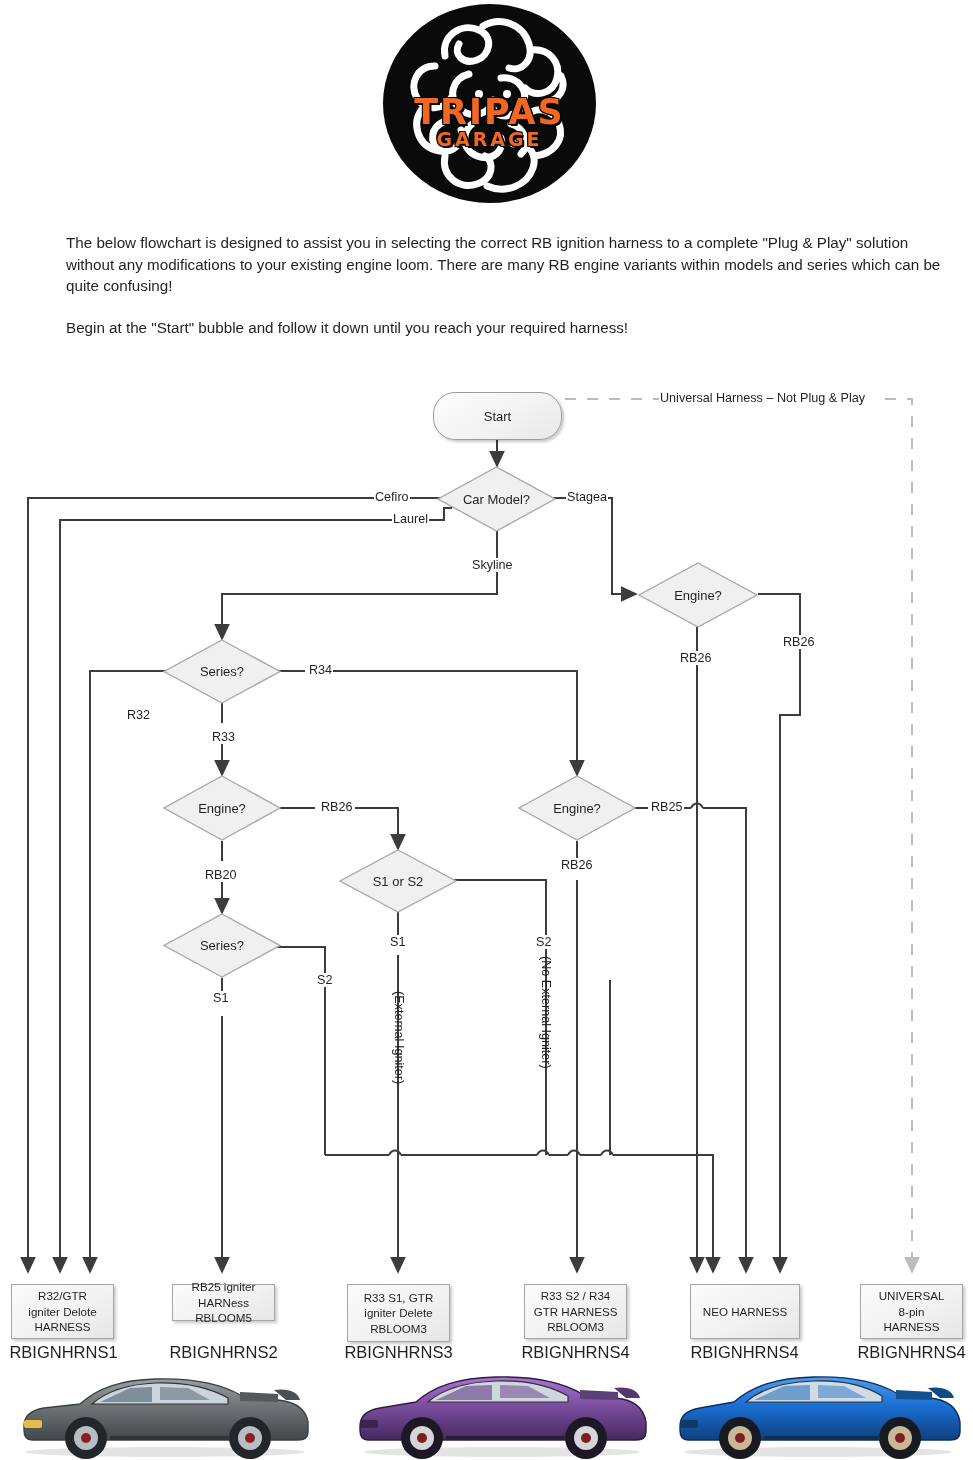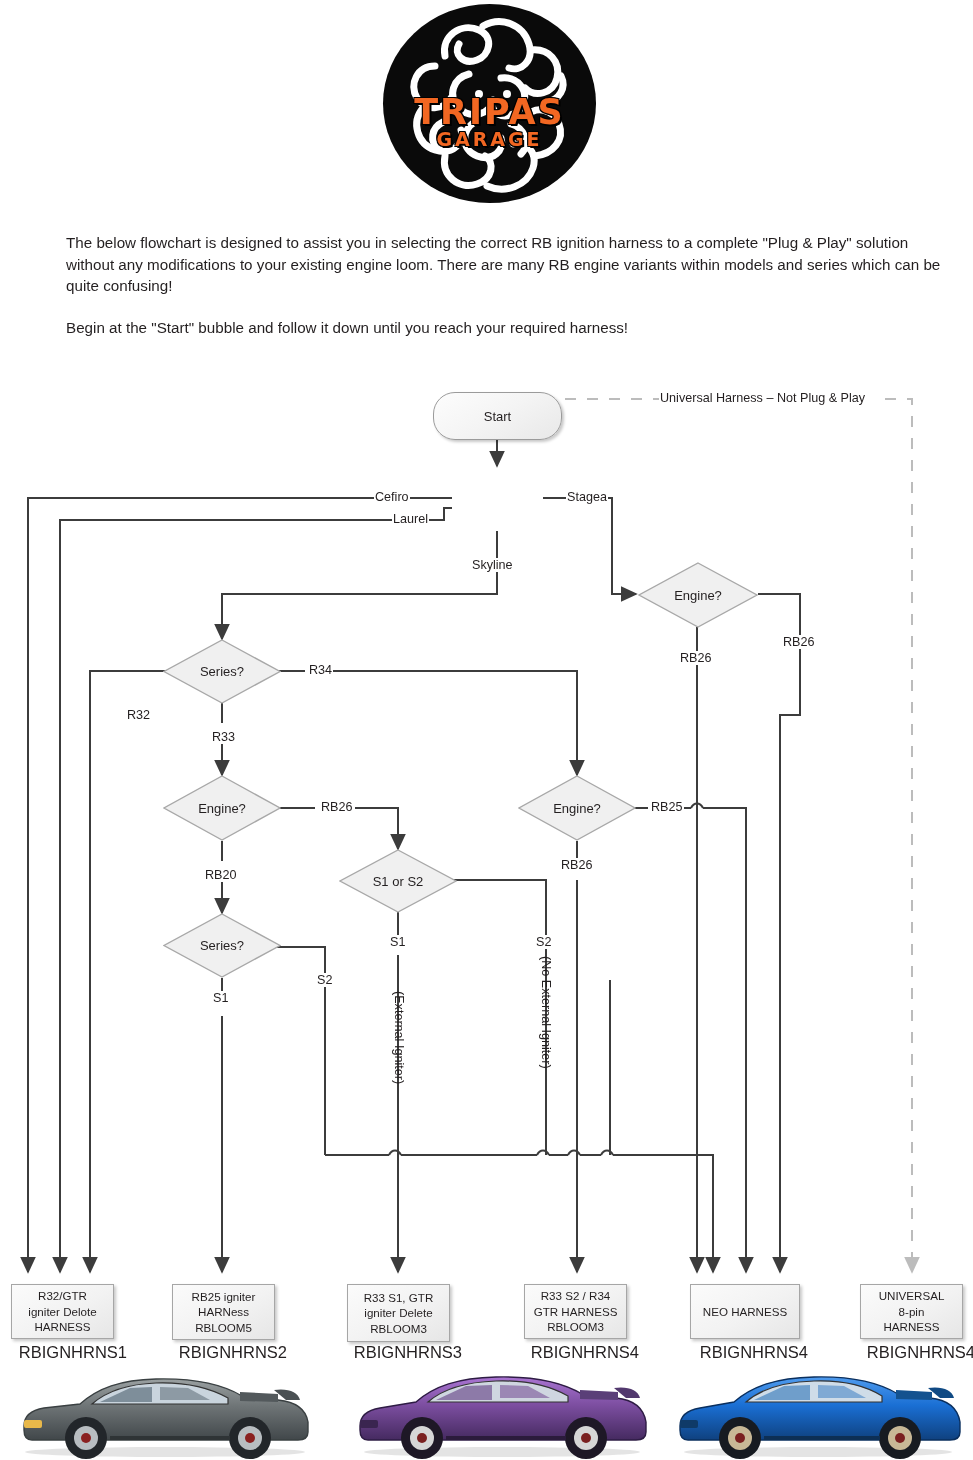--- a/index.html
+++ b/index.html
@@ -252,6 +252,12 @@
       <span>Start</span>
     </div>
 
+    <div class="diamond-wrap" style="left:437px;top:466px;width:119px;height:66px;">
+      <svg class="diamond-shape" viewBox="0 0 119 66">
+        <polygon points="59.5,1 118,33 59.5,65 1,33" fill="#f0f0f0" stroke="#a8a8a8" stroke-width="1.4"></polygon>
+      </svg>
+      <div class="diamond-label">Car Model?</div>
+    </div>
 
     <div class="diamond-wrap" style="left:638px;top:562px;width:120px;height:66px;">
       <svg class="diamond-shape" viewBox="0 0 120 66">

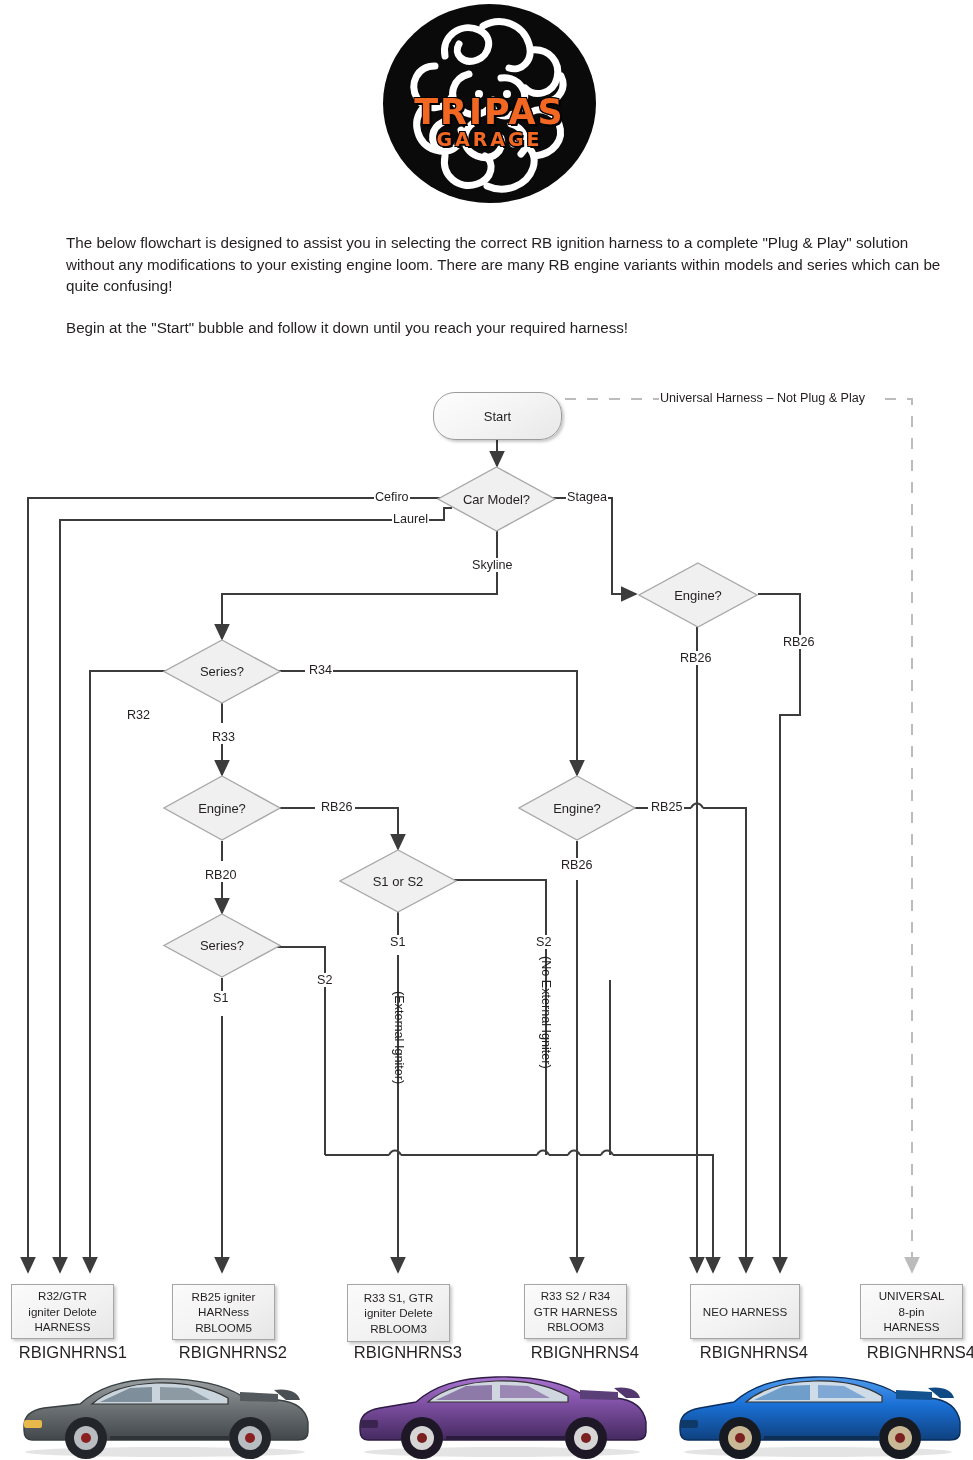--- a/index.html
+++ b/index.html
@@ -336,7 +336,7 @@
     </div>
     <div class="part-no" style="left:0px;top:1343px;width:127px;">RBIGNHRNS1</div>
 
-    <div class="result-box" style="left:172px;top:1284px;width:103px;height:56px;">
+    <div class="result-box" style="left:172px;top:1284px;width:103px;height:37px;">
       <span>RB25 igniter</span>
       <span>HARNess</span>
       <span>RBLOOM5</span>

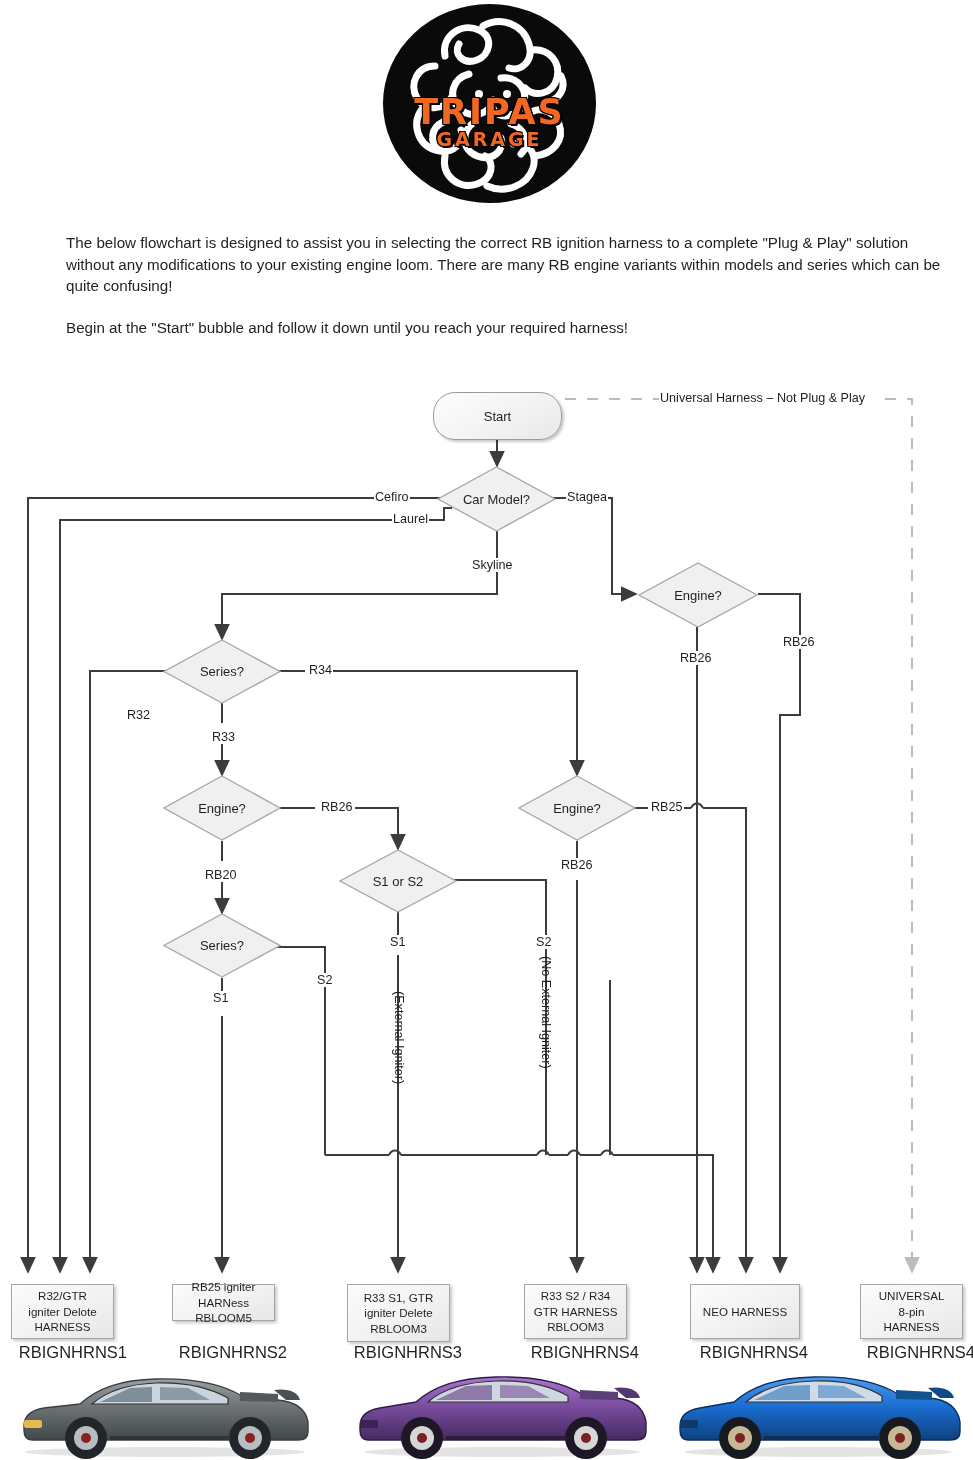--- a/index.html
+++ b/index.html
@@ -103,7 +103,7 @@
   }
   .part-no {
     position: absolute;
-    text-align: right;
+    text-align: center;
     font-size: 16.5px;
     color: #231f20;
   }

